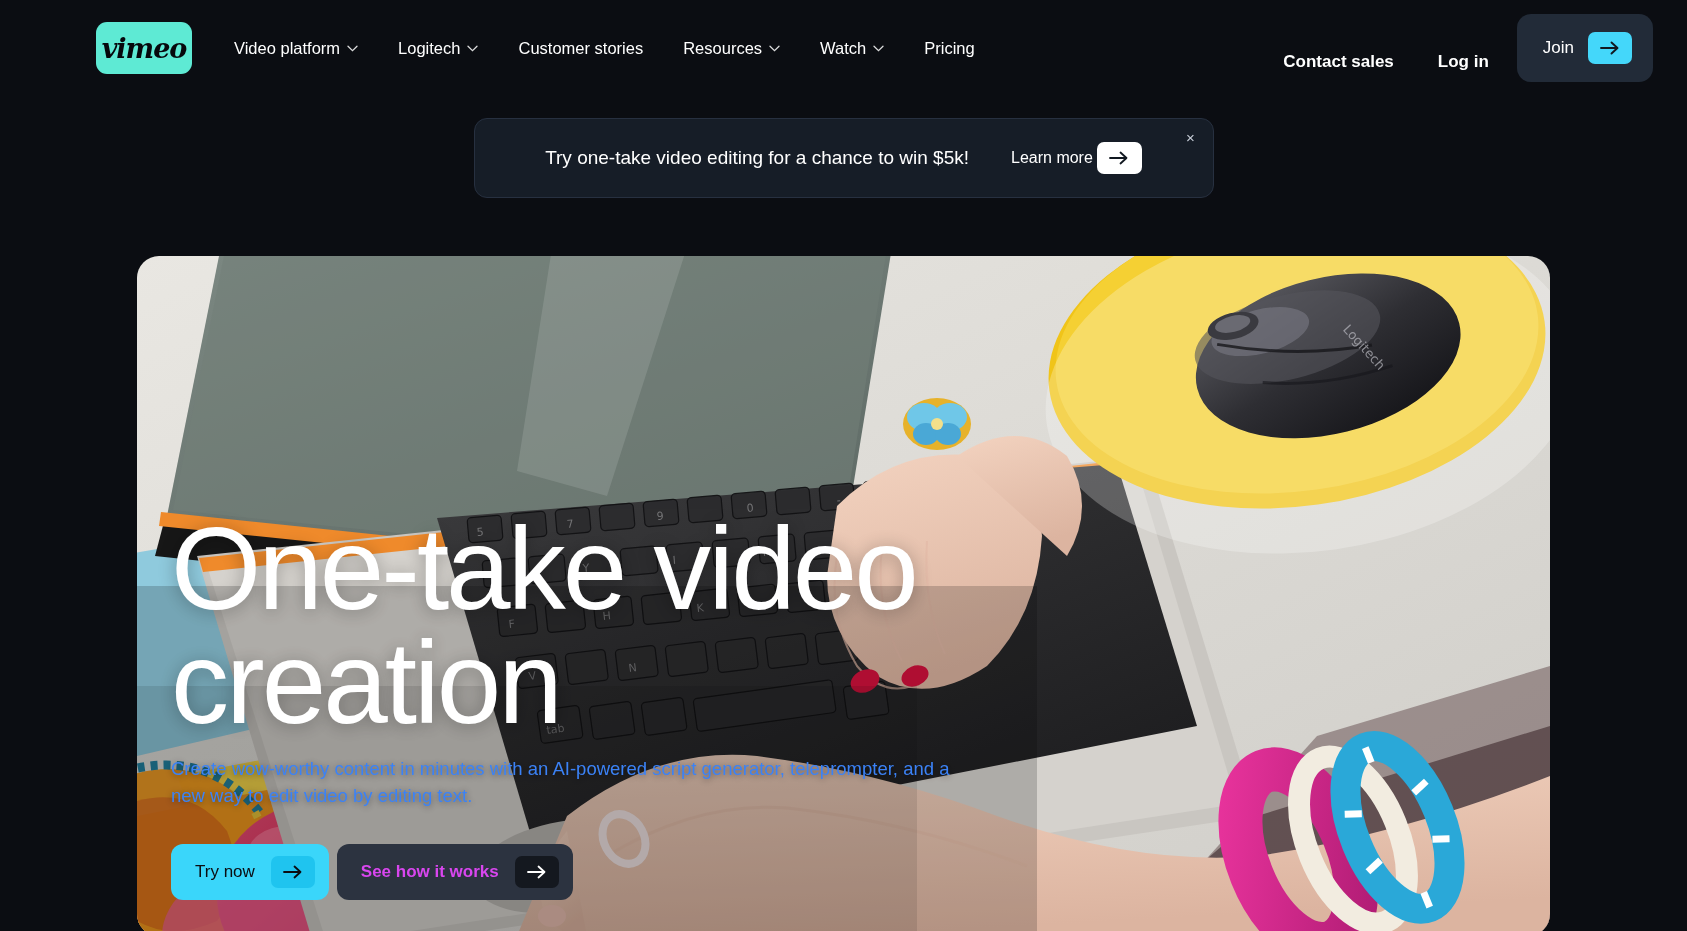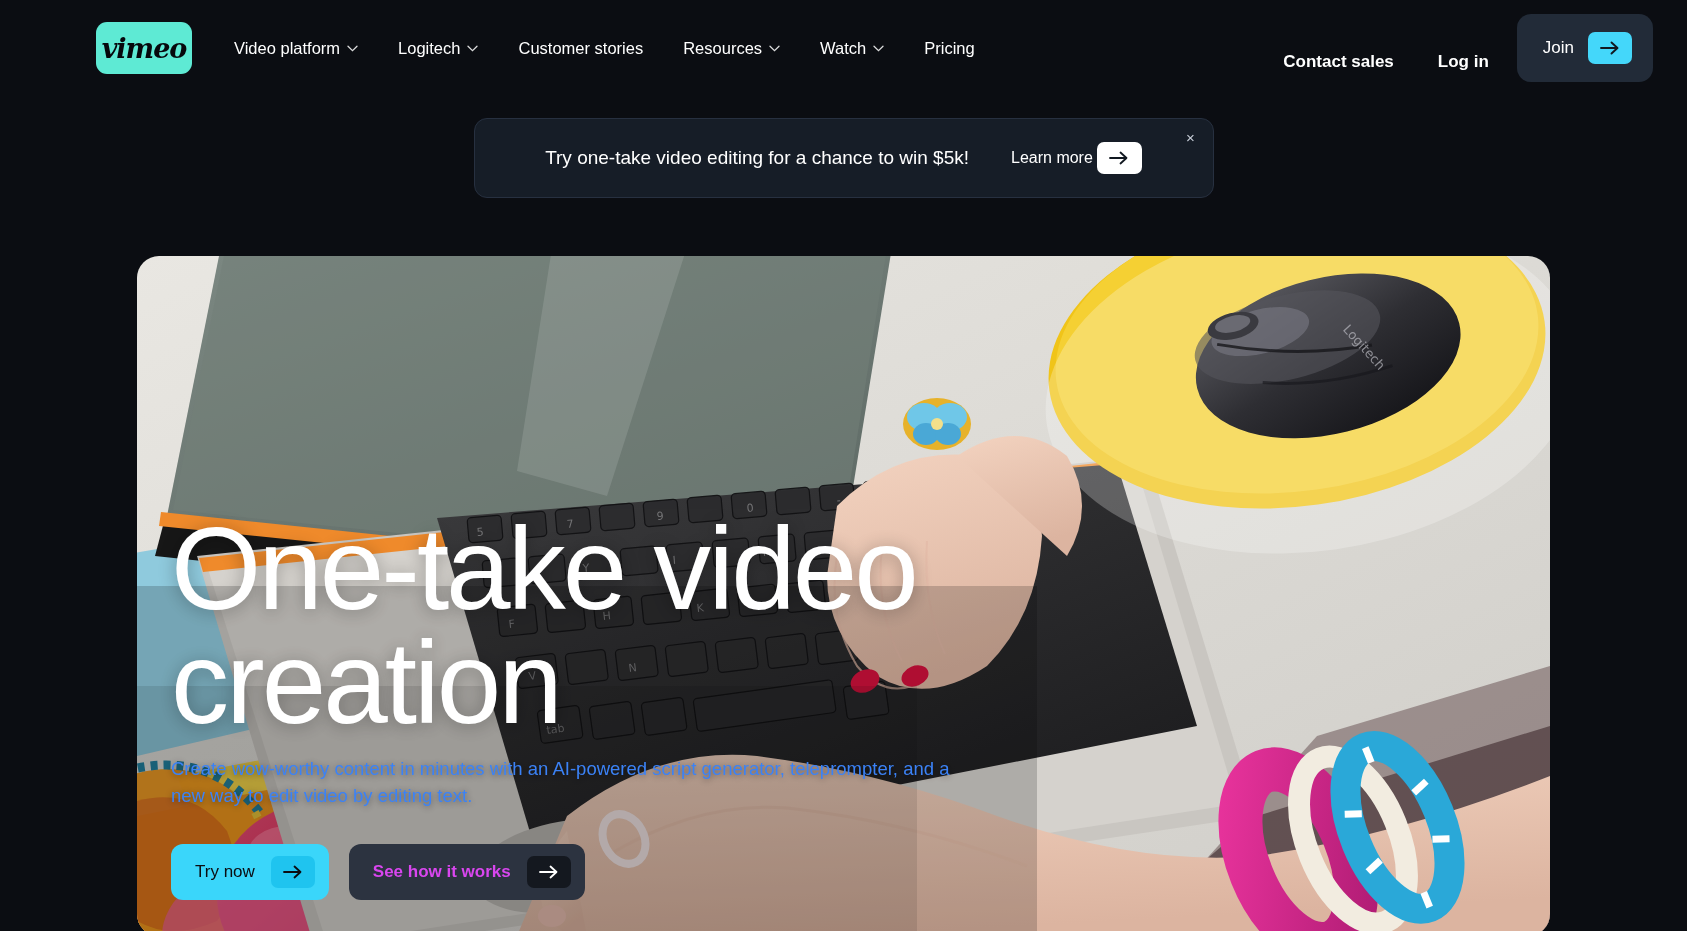--- a/index.html
+++ b/index.html
@@ -145,7 +145,7 @@
     max-width:790px;
     text-shadow:0 1px 7px rgba(0,0,0,.5);
   }
-  .hero-btns { display:flex; gap:20px; margin-top:34px; }
+  .hero-btns { display:flex; gap:8px; margin-top:34px; }
   .btn {
     height:56px;
     border-radius:12px;

